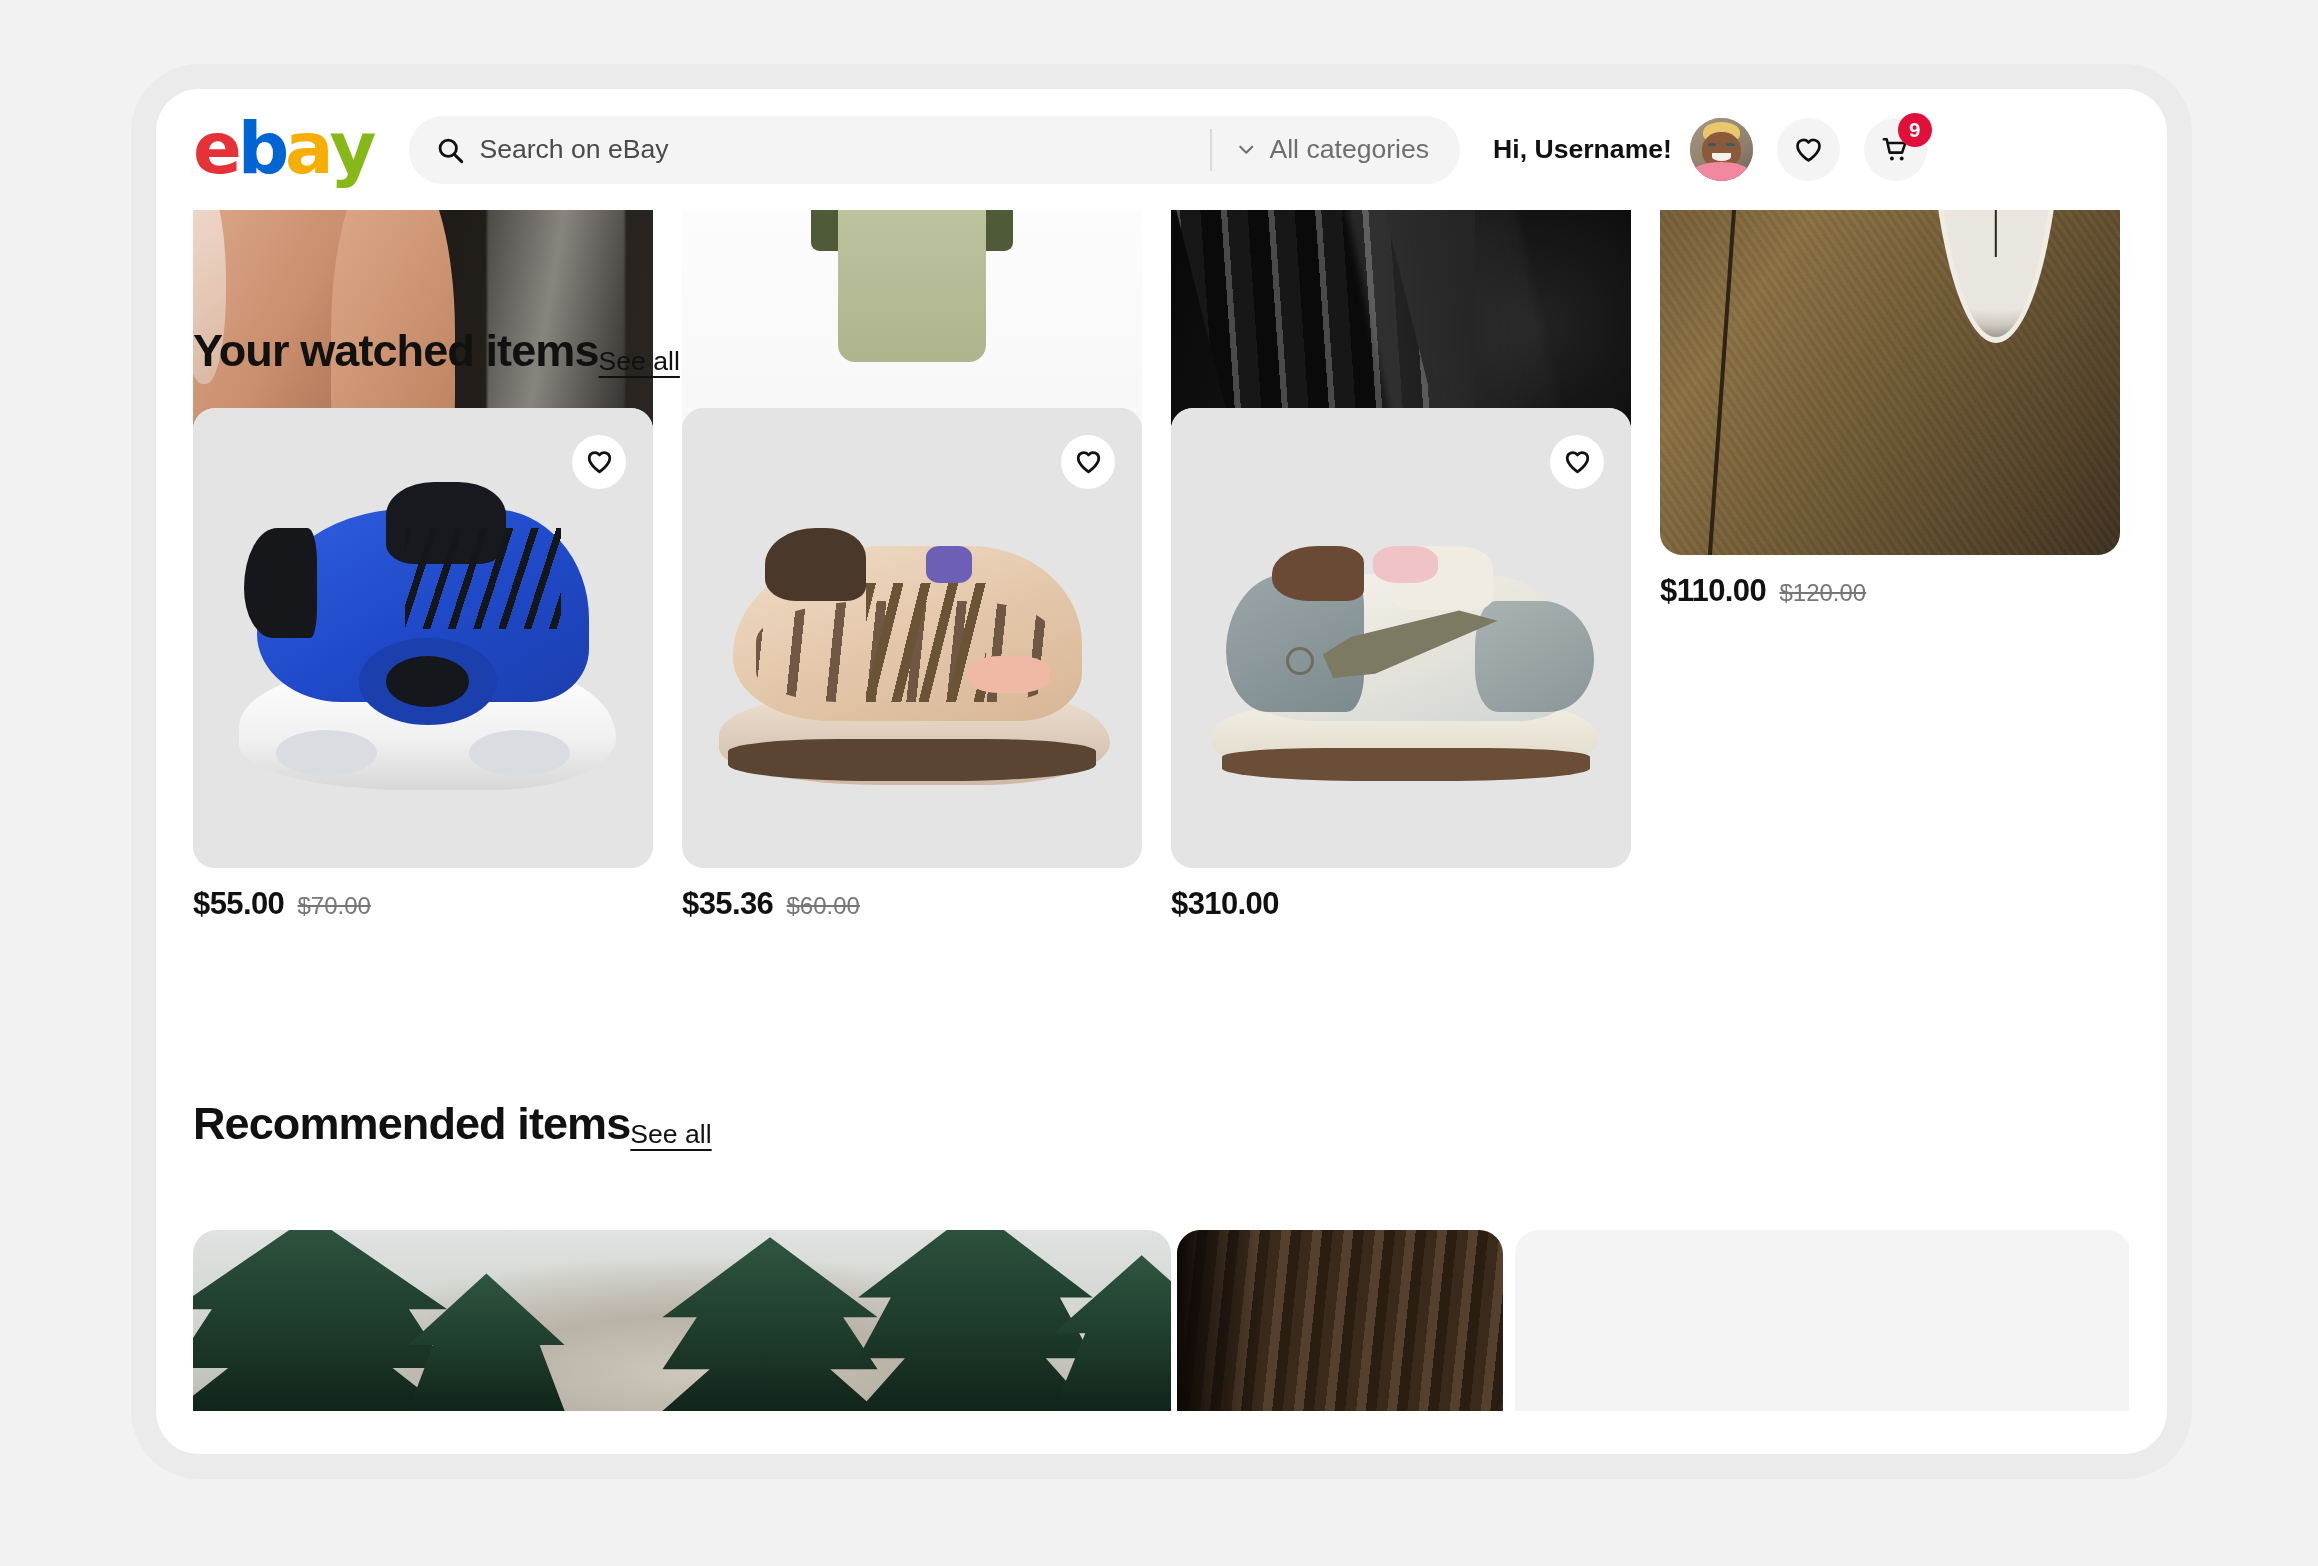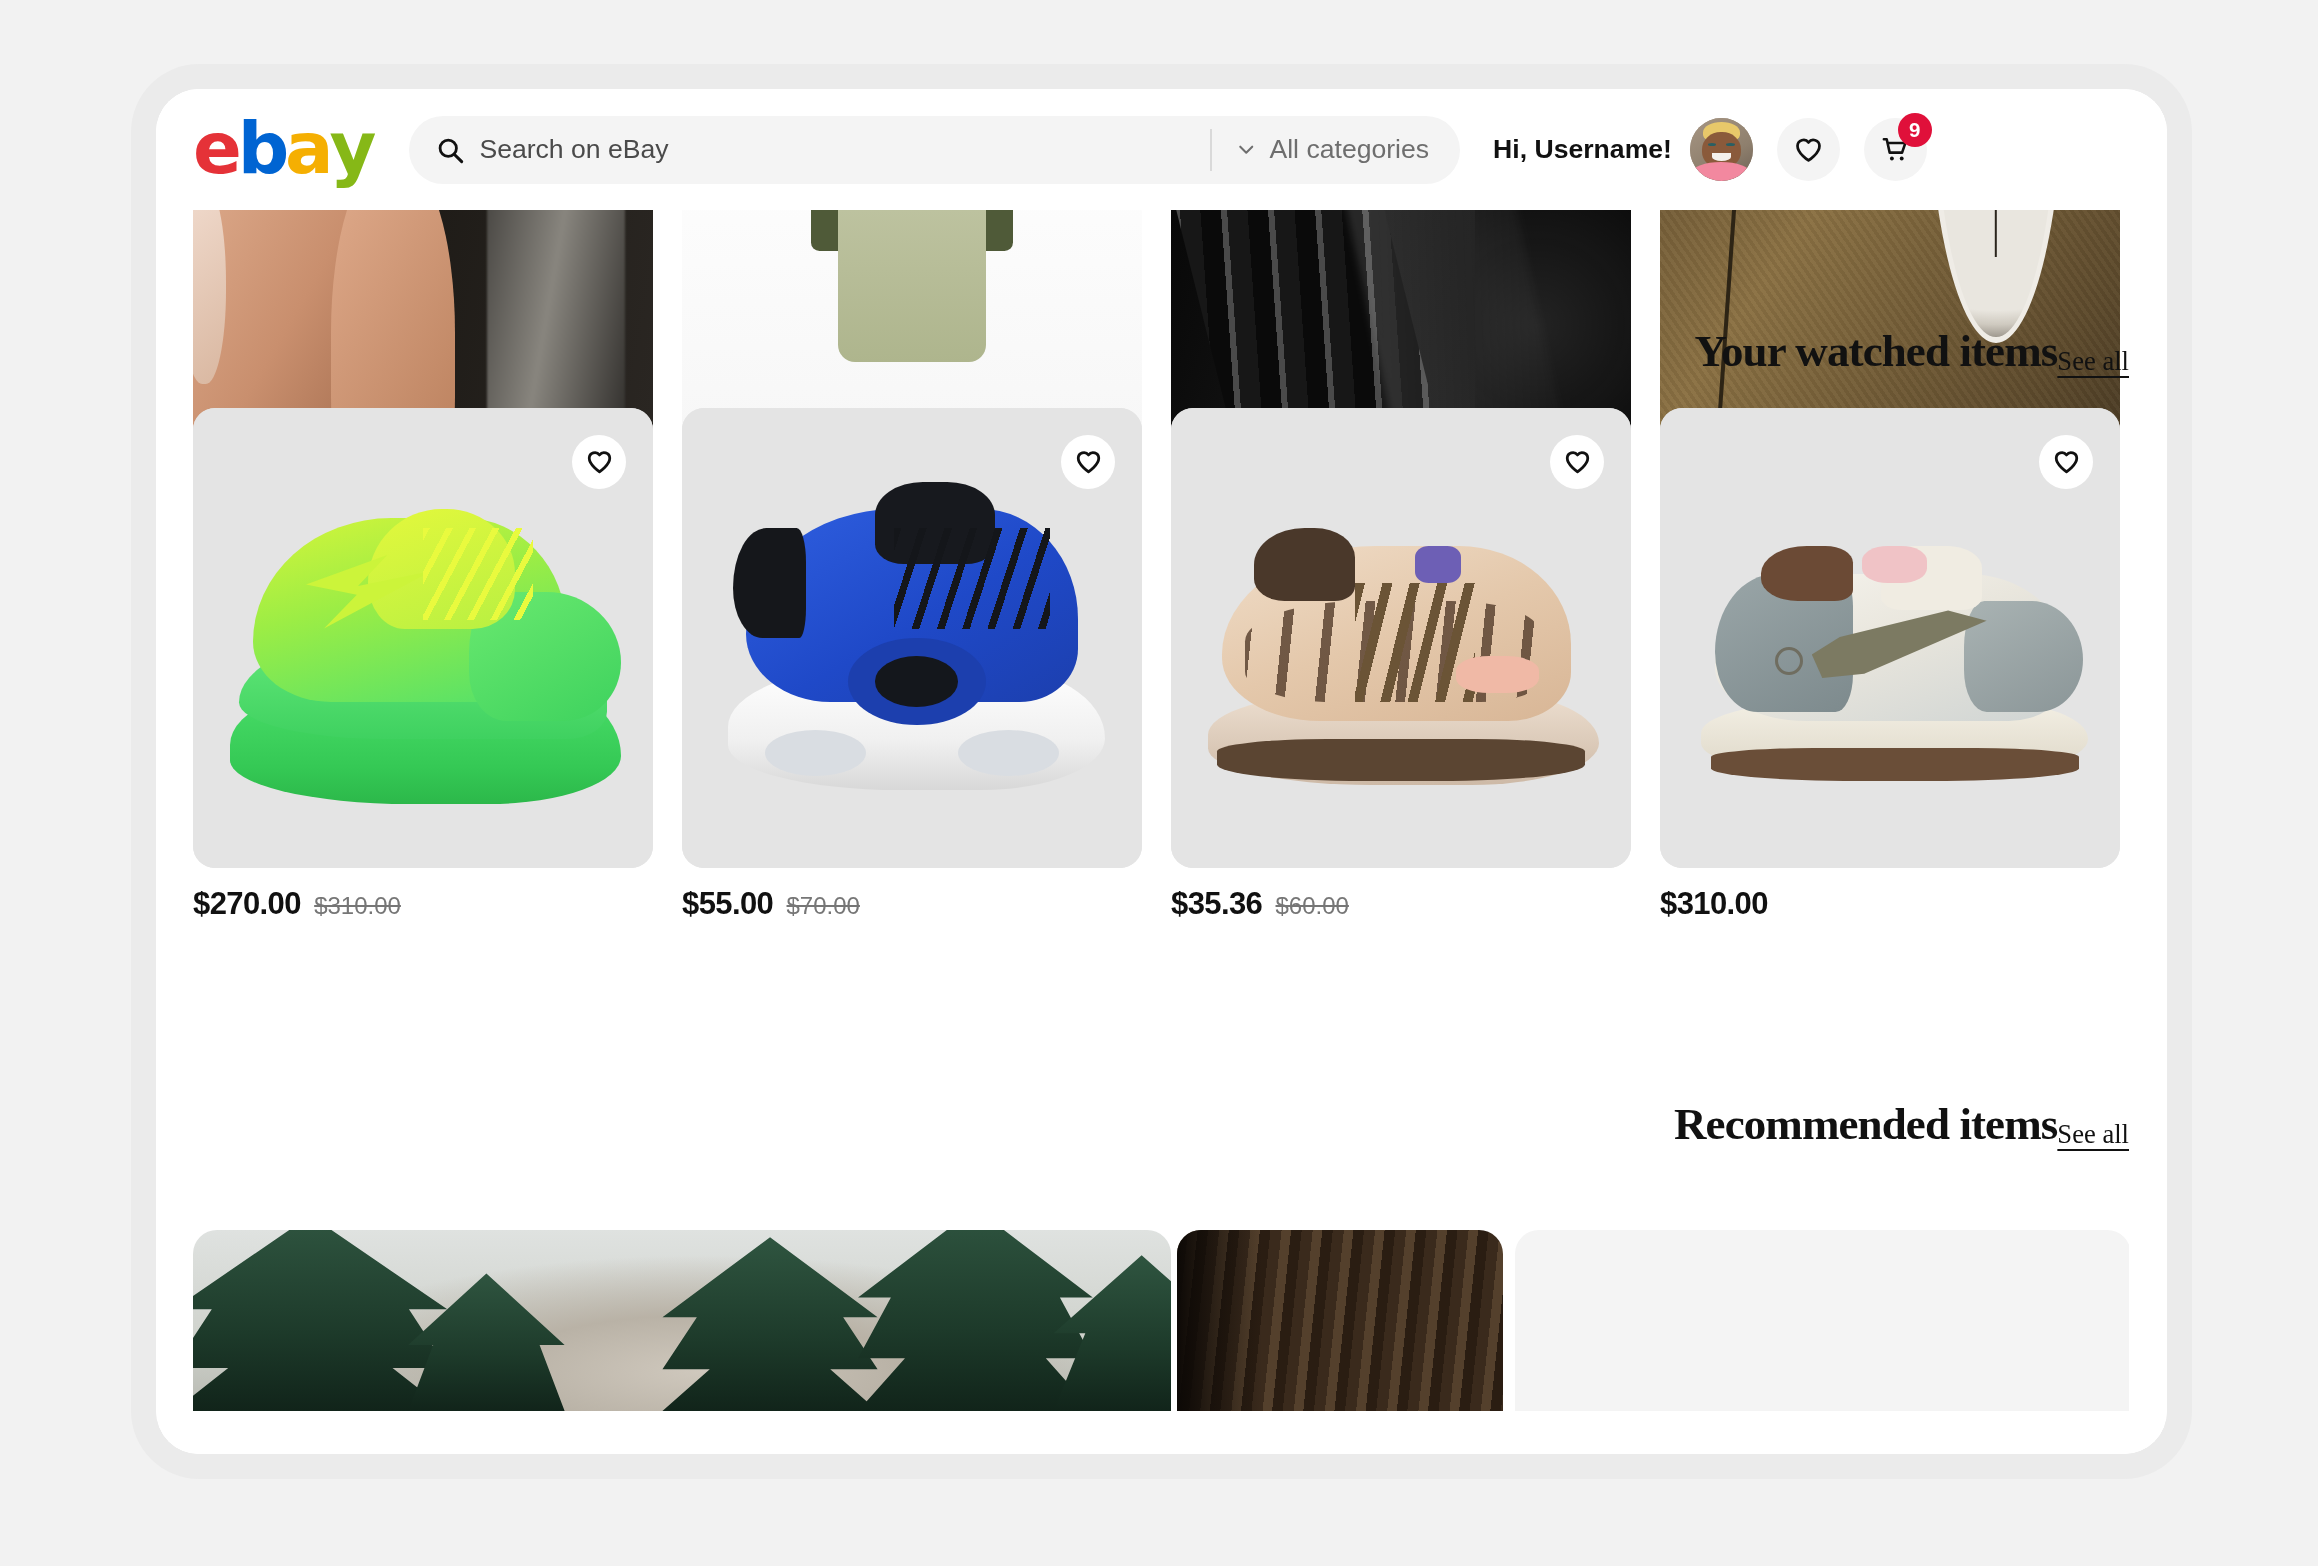--- a/index.html
+++ b/index.html
@@ -147,9 +147,8 @@
 
   
   .sec-head {
-    display:flex; align-items:flex-end; justify-content:flex-end;
+    display:flex; align-items:flex-end; justify-content:flex-start;
     padding-bottom:31px;
-    font-family:Liberation Serif, serif;
   }
   .sec-title { font-size:45px; font-weight:700; color:#111; letter-spacing:-0.9px; }
   .see-all { font-size:26.6px; color:#111; text-decoration:underline;

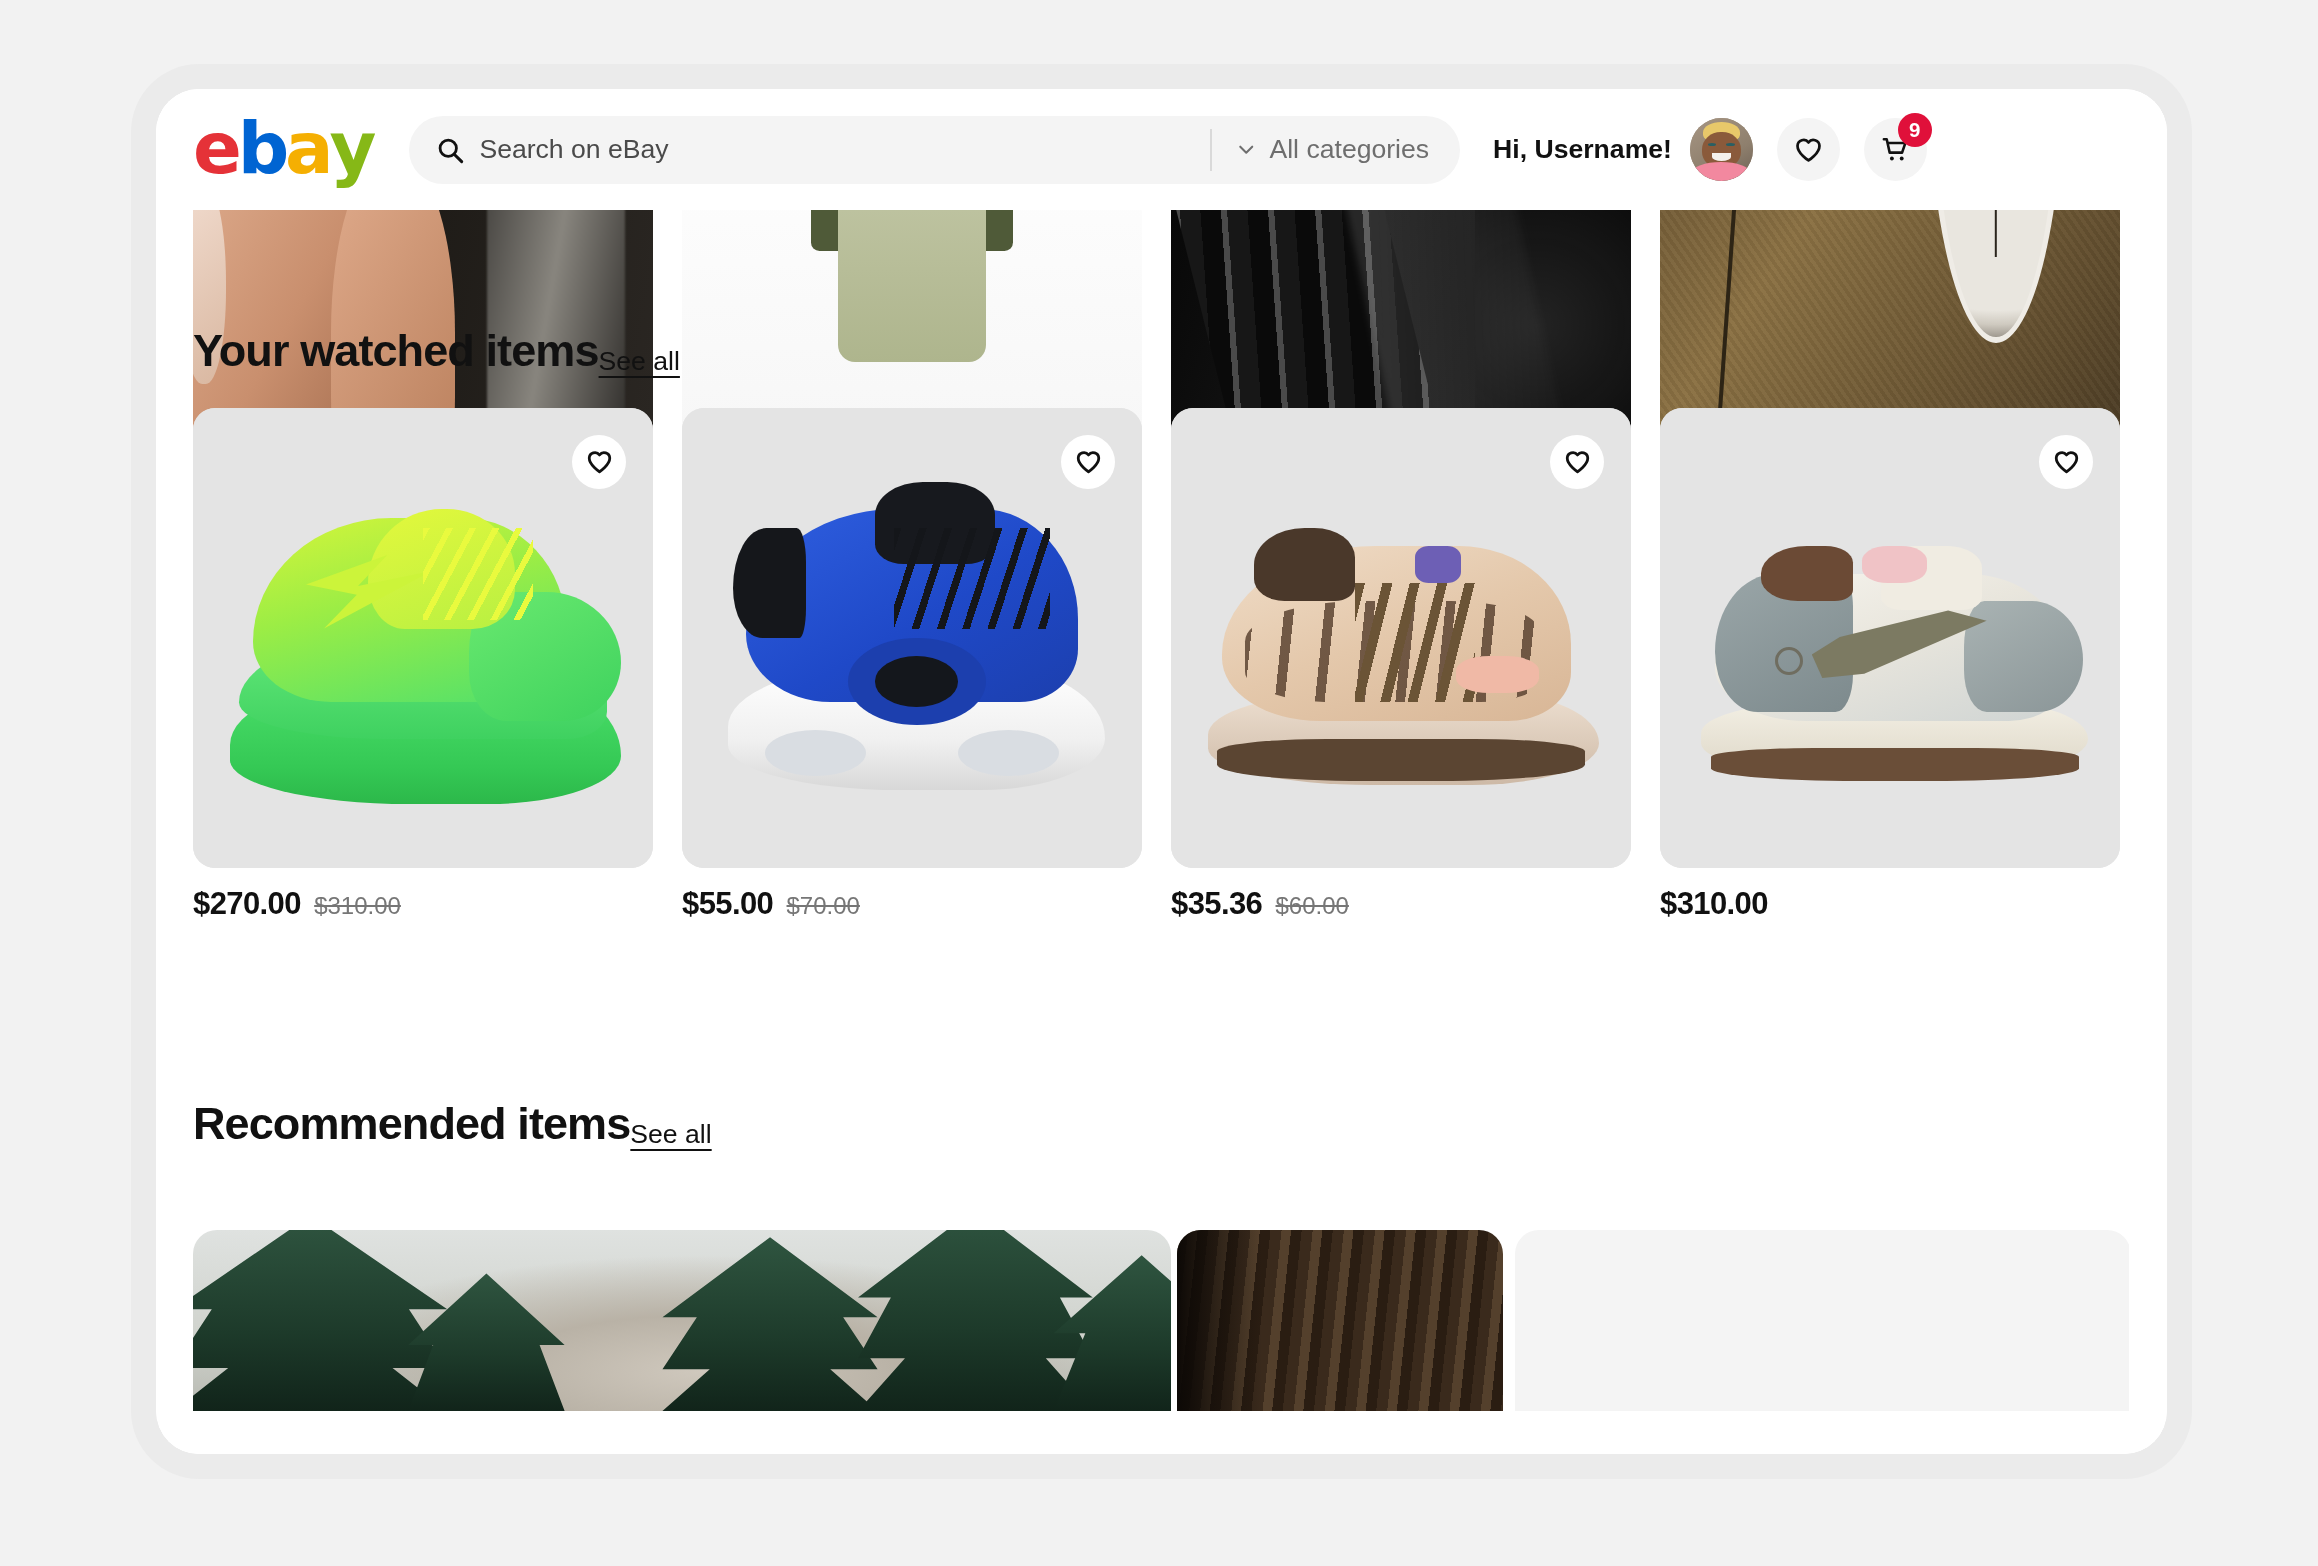--- a/index.html
+++ b/index.html
@@ -499,29 +499,6 @@
 
       <div class="grid">
 
-        <div class="card">
-          <div class="thumb sq">
-            <div class="sneak-bg"></div>
-            <div class="pic s1">
-              <div class="sole"></div>
-                  <div class="mid"></div>
-              <div class="upper"></div>
-                  <div class="toe"></div>
-              <div class="collar"></div>
-                  <div class="bolt1"></div>
-                  <div class="lace"></div>
-            </div>
-            <button class="fav">
-              <svg viewBox="0 0 24 24" fill="none">
-                <path d="M12 20.5S3.5 15 3.5 9.2A4.7 4.7 0 0 1 12 6.6a4.7 4.7 0 0 1 8.5 2.6c0 5.8-8.5 11.3-8.5 11.3z" stroke="#111" stroke-width="2.3" stroke-linejoin="round"></path>
-              </svg>
-            </button>
-          </div>
-          <div class="price-row">
-            <span class="price">$270.00</span>
-            <span class="price-old">$310.00</span>
-          </div>
-        </div>
 
         <div class="card">
           <div class="thumb sq">

